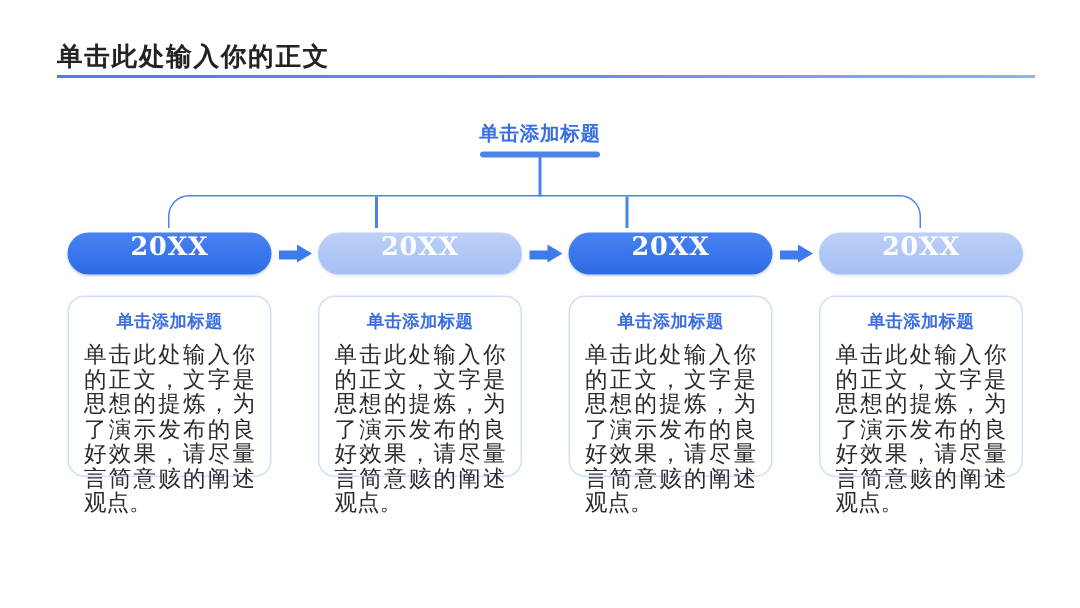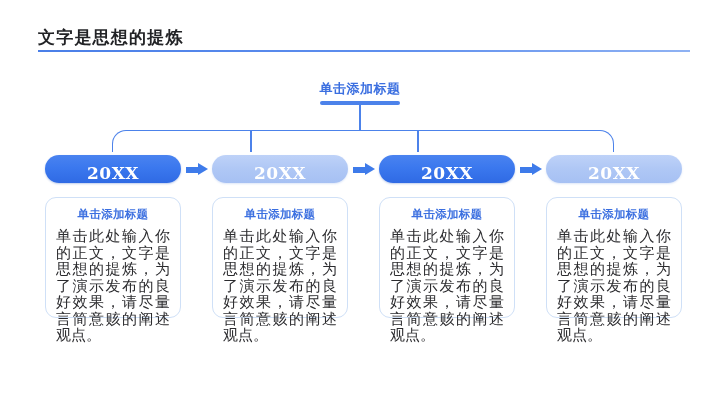--- a/index.html
+++ b/index.html
@@ -181,7 +181,7 @@
 
 <div id="stage">
 
-  <div id="page-title">文字是思想的提炼</div>
+  <div id="page-title">单击此处输入你的正文</div>
   <div id="title-rule"></div>
 
   <div id="root-title">单击添加标题</div>

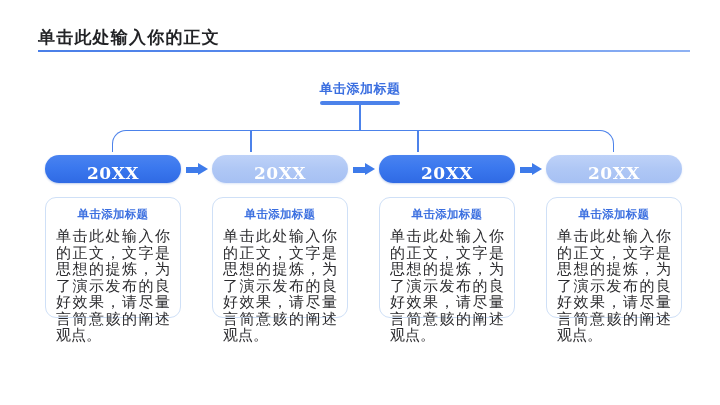--- a/index.html
+++ b/index.html
@@ -106,7 +106,7 @@
     height: 28px;
     border-radius: 14px;
     display: flex;
-    align-items: flex-end;
+    align-items: flex-start;
     justify-content: center;
     font-family: "DejaVu Serif", "Liberation Serif", serif;
     font-weight: bold;

